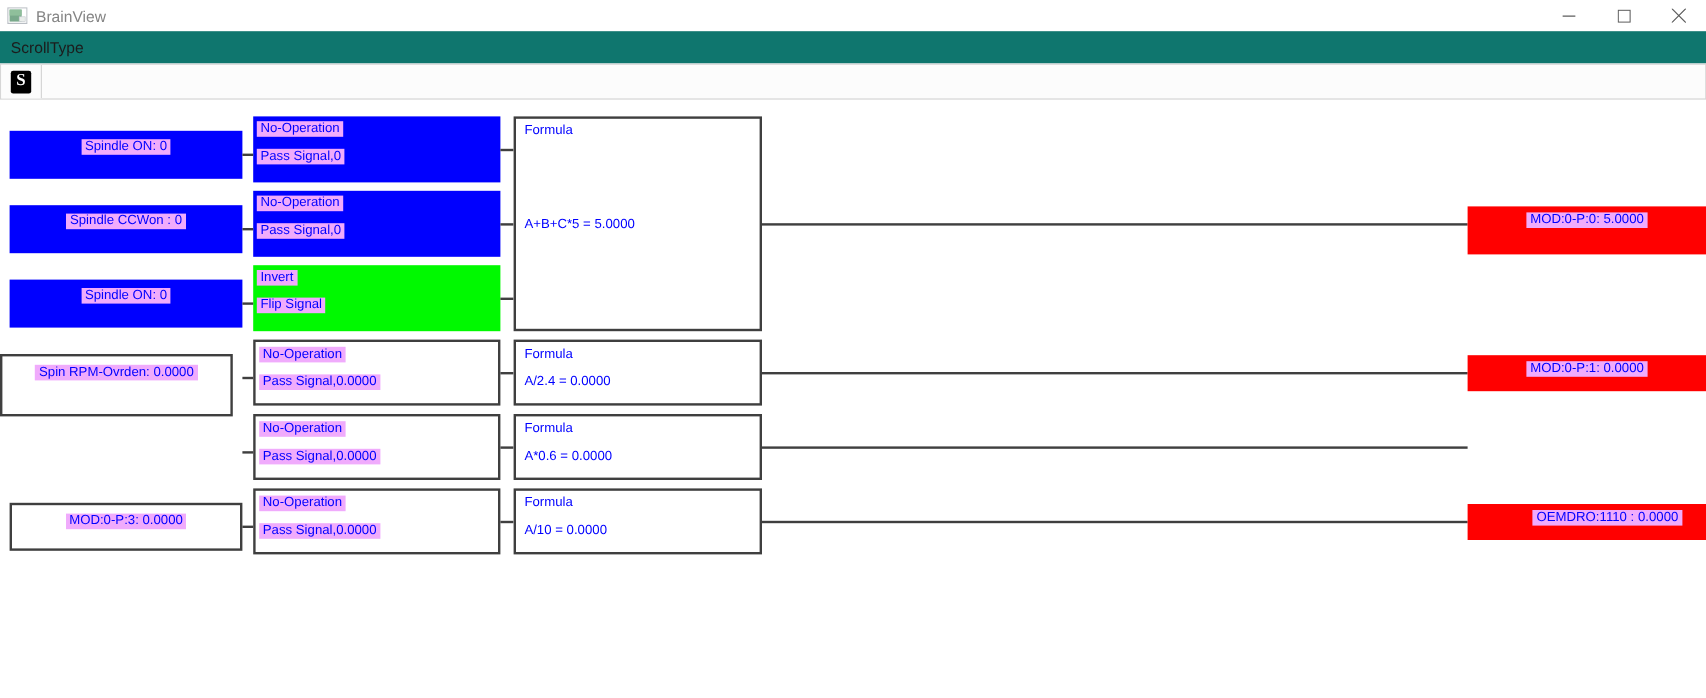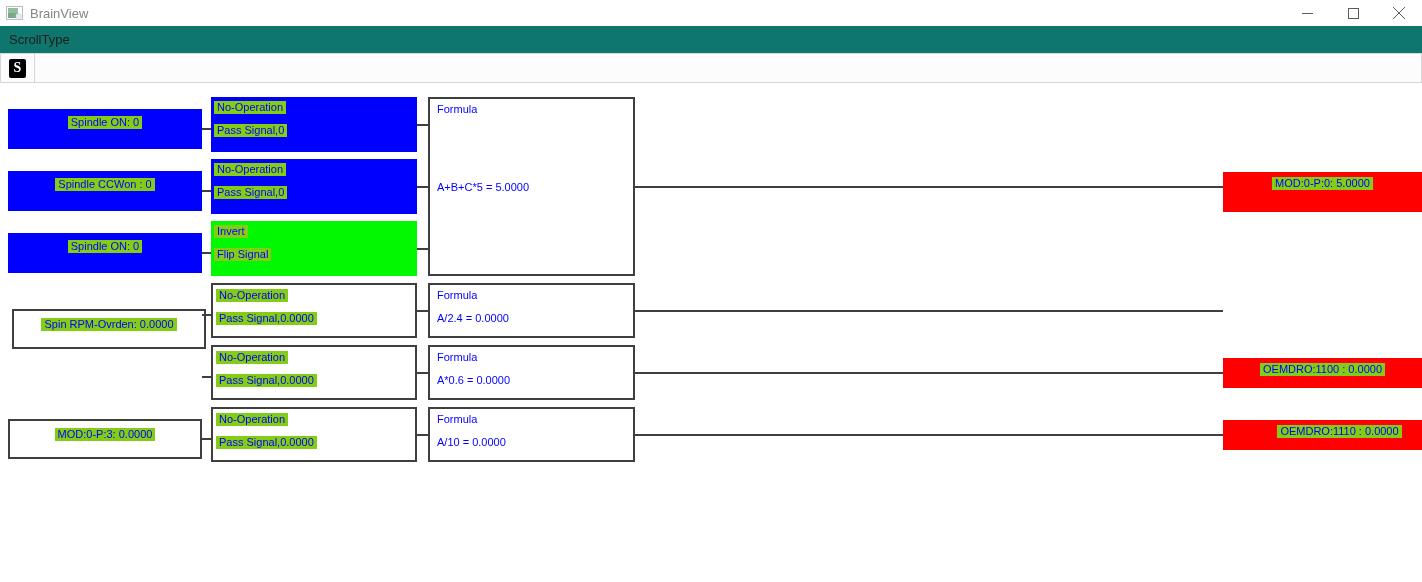--- a/index.html
+++ b/index.html
@@ -29,7 +29,7 @@
   
   .canvas { position:absolute; left:0; top:0; width:1422px; height:582px; z-index:1; background:#fff; }
   .node { position:absolute; font-size:11px; line-height:13px; }
-  .node .lbl { background:#84cc16; color:#0000ff; padding:0 3px; white-space:nowrap; display:inline-block; }
+  .node .lbl { background:#f0abfc; color:#0000ff; padding:0 3px; white-space:nowrap; display:inline-block; }
   .v-blue  { background:#0000ff; }
   .v-green { background:#00f900; }
   .v-red   { background:#ff0000; }

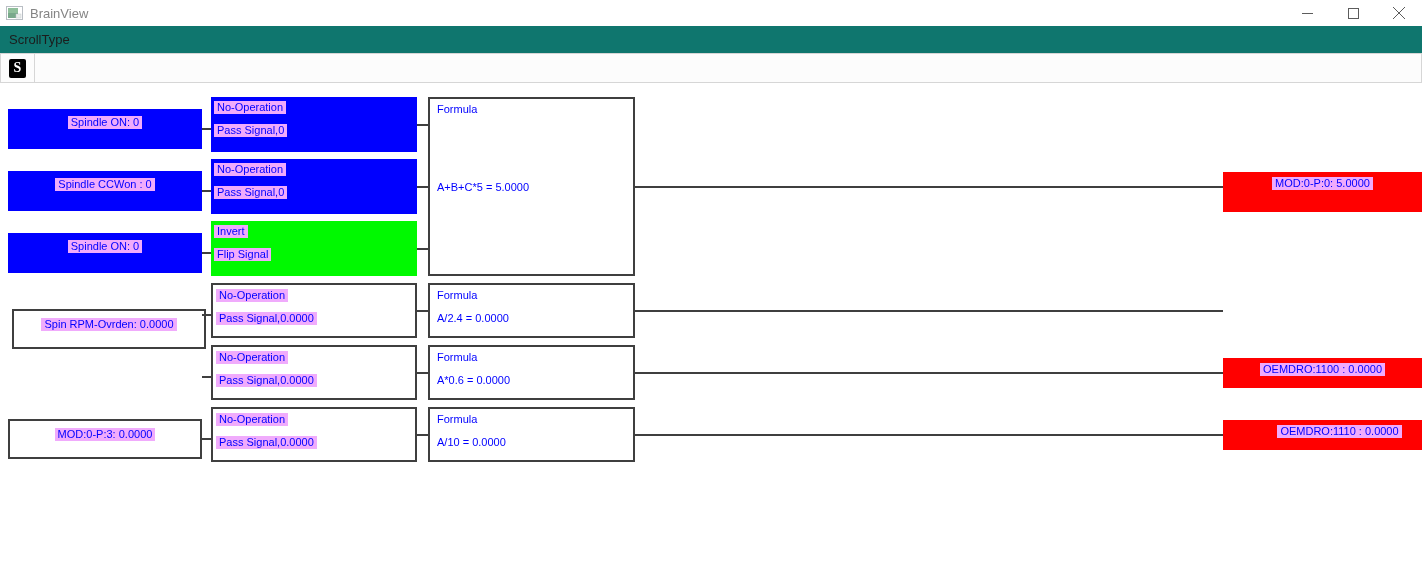--- a/index.html
+++ b/index.html
@@ -63,7 +63,7 @@
     </div>
     <div class="wire" style="left: 202px; top: 252px; width: 9px;"></div>
     <div class="wire" style="left: 417px; top: 247.5px; width: 11px;"></div>
-    <div class="node center-lbl v-white bordered" style="left: 12px; top: 295px; width: 194px; height: 40px; padding-top: 7px; margin-top: 14px;"><span class="lbl">Spin RPM-Ovrden: 0.0000</span></div>
+    <div class="node center-lbl v-white bordered" style="left: 0; top: 295px; width: 194px; height: 52px; padding-top: 7px;"><span class="lbl">Spin RPM-Ovrden: 0.0000</span></div>
     <div class="node v-white bordered" style="left: 211px; top: 283px; width: 206px; height: 55px;">
       <span class="lbl" style="position: absolute; left: 3px; top: 4px;">No-Operation</span>
       <span class="lbl" style="position: absolute; left: 3px; top: 27px;">Pass Signal,0.0000</span>

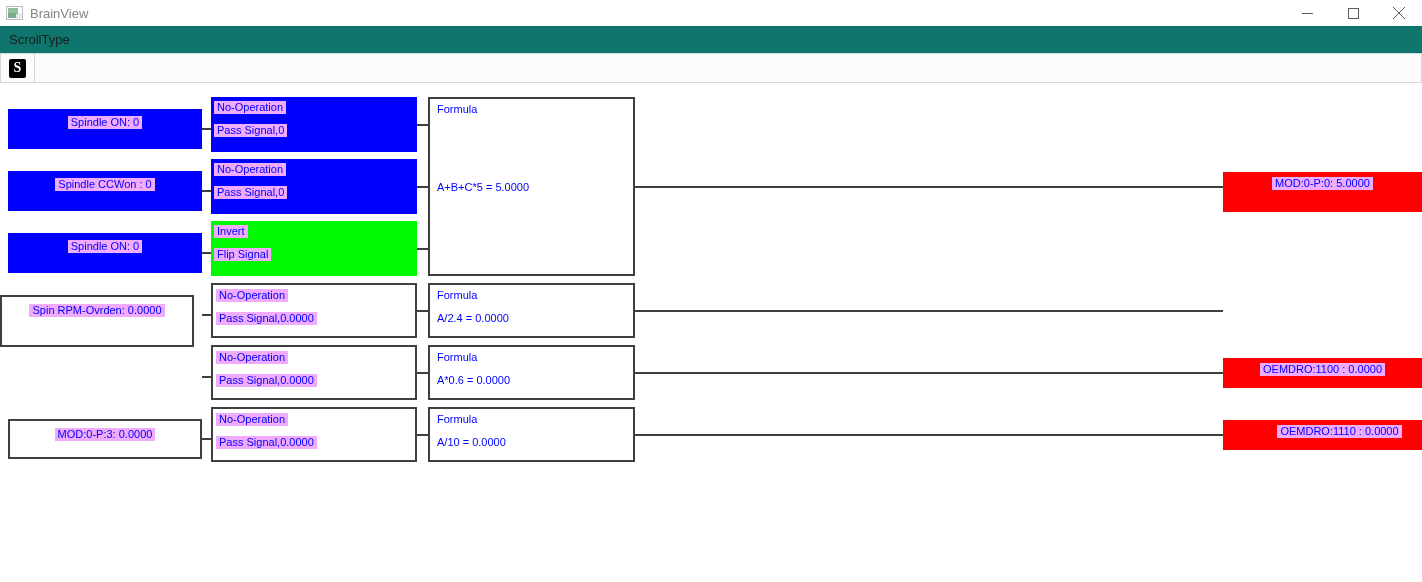--- a/index.html
+++ b/index.html
@@ -94,6 +94,7 @@
       <span class="lbl" style="position: absolute; left: 4px; top: 27px; background: transparent;">A/2.4 = 0.0000</span>
     </div>
     <div class="wire" style="left: 635px; top: 309.5px; width: 588px;"></div>
+    <div class="node center-lbl v-red" style="left: 1223px; top: 296px; width: 199px; height: 30px; padding-top: 5px;"><span class="lbl">MOD:0-P:1: 0.0000</span></div>
     <div class="node bordered" style="left: 428px; top: 345px; width: 207px; height: 55px;">
       <span class="lbl" style="position: absolute; left: 4px; top: 4px; background: transparent;">Formula</span>
       <span class="lbl" style="position: absolute; left: 4px; top: 27px; background: transparent;">A*0.6 = 0.0000</span>

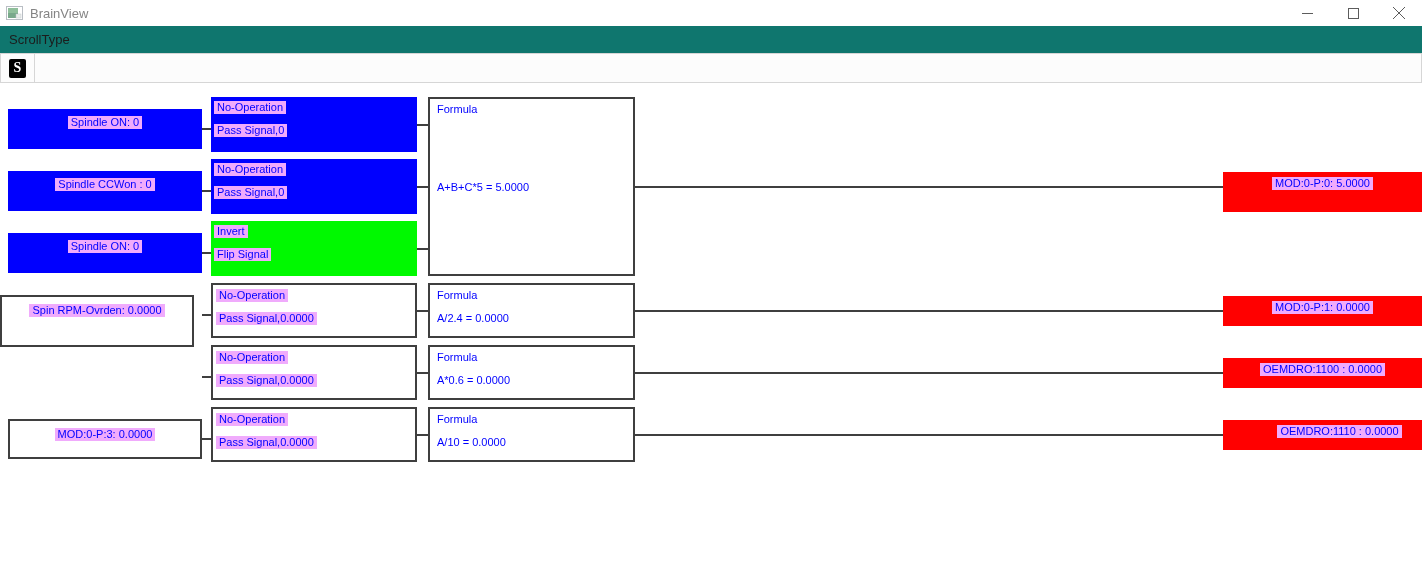--- a/index.html
+++ b/index.html
@@ -100,7 +100,6 @@
       <span class="lbl" style="position: absolute; left: 4px; top: 27px; background: transparent;">A*0.6 = 0.0000</span>
     </div>
     <div class="wire" style="left: 635px; top: 371.5px; width: 588px;"></div>
-    <div class="node center-lbl v-red" style="left: 1223px; top: 358px; width: 199px; height: 30px; padding-top: 5px;"><span class="lbl">OEMDRO:1100 : 0.0000</span></div>
     <div class="node bordered" style="left: 428px; top: 407px; width: 207px; height: 55px;">
       <span class="lbl" style="position: absolute; left: 4px; top: 4px; background: transparent;">Formula</span>
       <span class="lbl" style="position: absolute; left: 4px; top: 27px; background: transparent;">A/10 = 0.0000</span>

